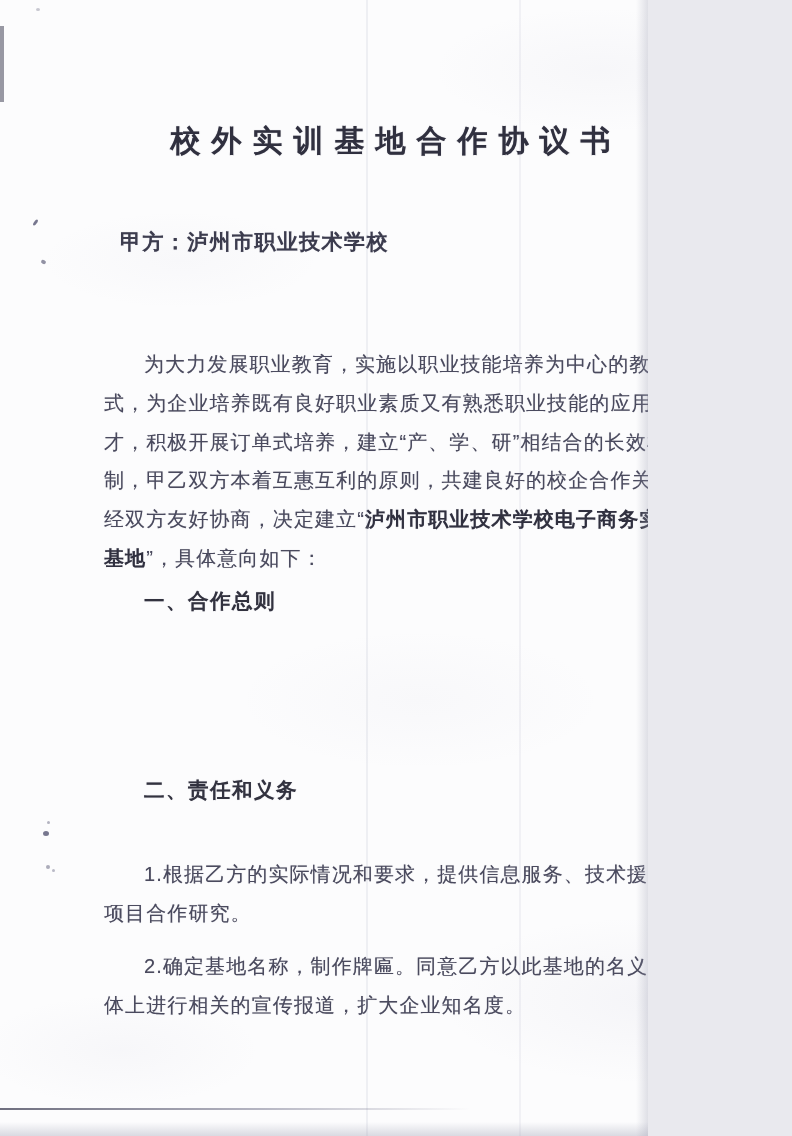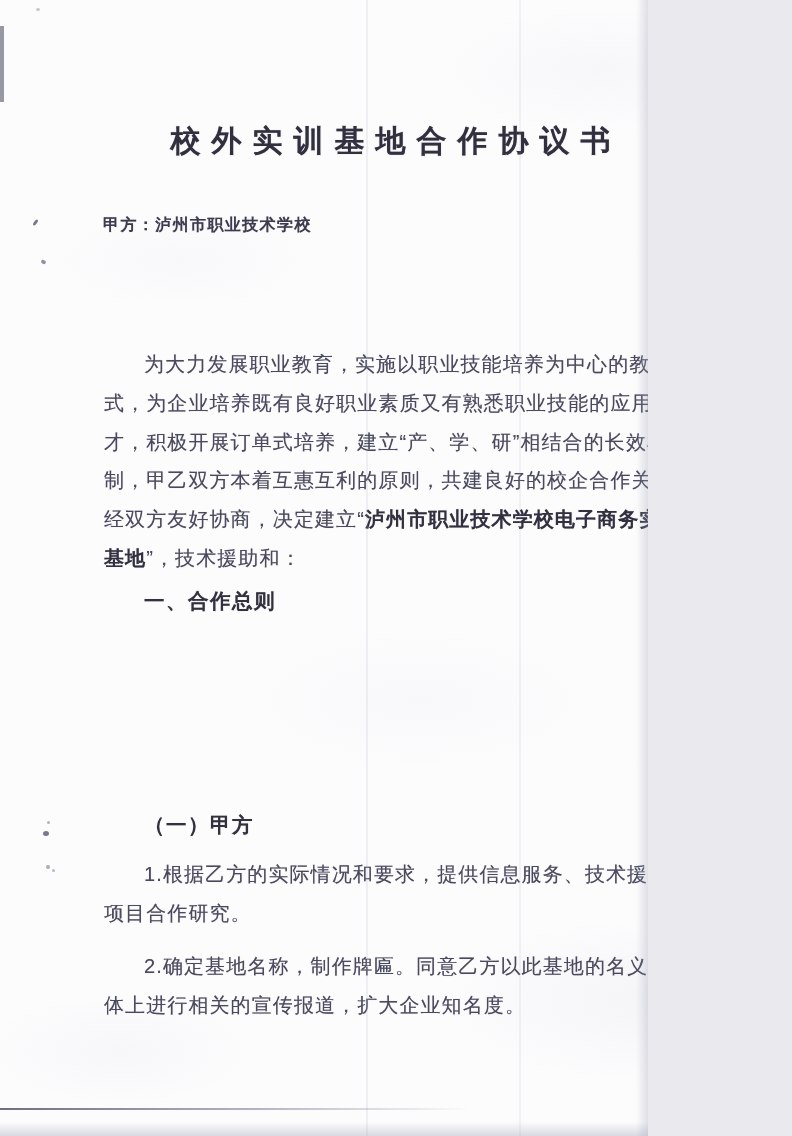--- a/index.html
+++ b/index.html
@@ -24,7 +24,7 @@
     text-shadow:0 0 .8px rgba(60,60,80,.5);
   }
   .party{
-    position:absolute;left:103px;margin:0;font-size:16px;font-weight:600;
+    position:absolute;left:103px;margin:17px;font-size:21px;font-weight:600;
     letter-spacing:1.4px;color:#3c3c4e;white-space:pre;line-height:26px;
     text-shadow:0 0 .7px rgba(70,70,95,.45);
   }

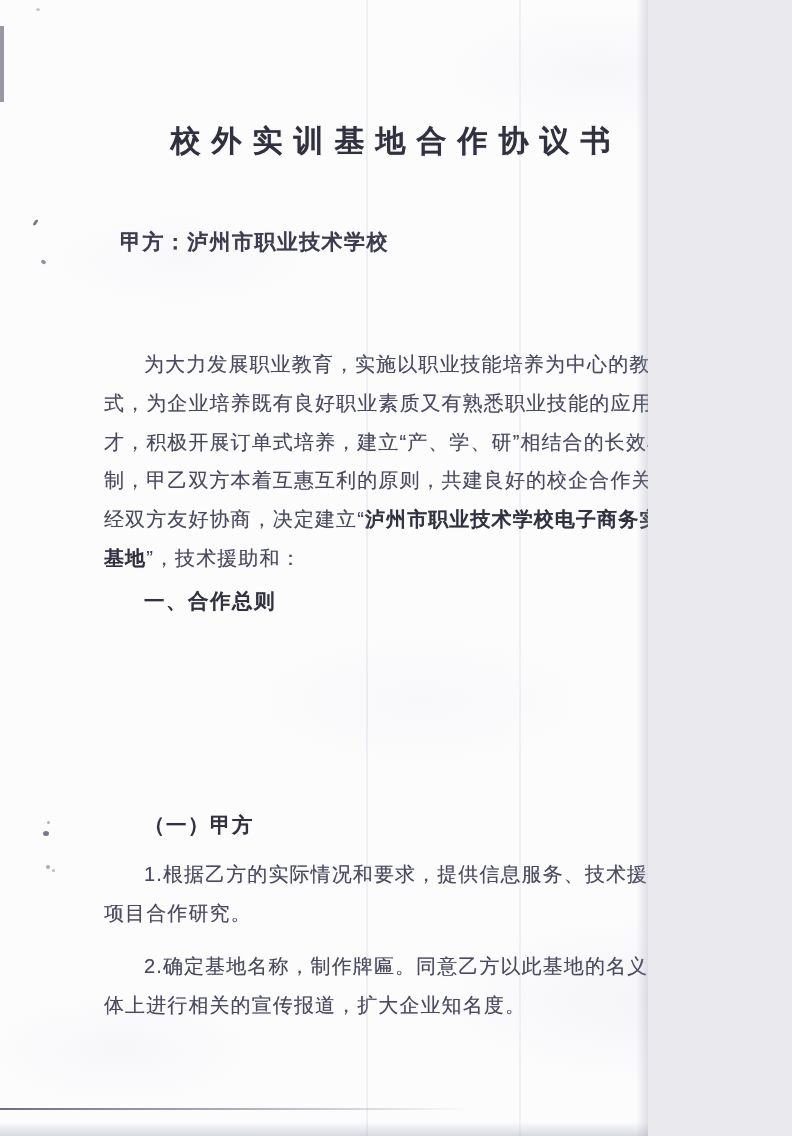--- a/index.html
+++ b/index.html
@@ -101,7 +101,7 @@
 才，积极开展订单式培养，建立“产、学、研”相结合的长效机
 制，甲乙双方本着互惠互利的原则，共建良好的校企合作关系，
 经双方友好协商，决定建立“</span><span class="bold">泸州市职业技术学校电子商务实训
-基地</span><span>”，技术援助和：</span></p>
+基地</span><span>”，具体意向如下：</span></p>
 
   <h2 class="heading s1h">一、合作总则</h2>
 

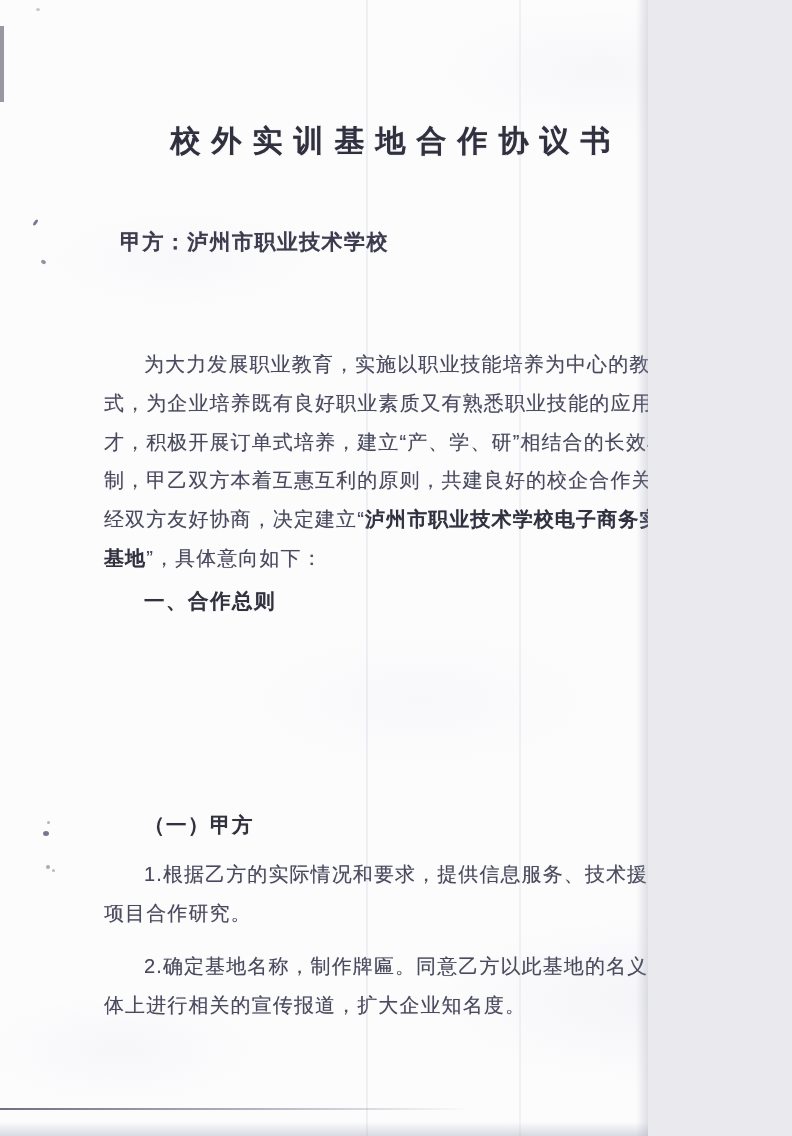--- a/index.html
+++ b/index.html
@@ -105,6 +105,7 @@
 
   <h2 class="heading s1h">一、合作总则</h2>
 
+  <h2 class="heading s2h">二、责任和义务</h2>
   <h3 class="heading sub1">（一）甲方</h3>
   <p class="para it1">1.根据乙方的实际情况和要求，提供信息服务、技术援助和
 项目合作研究。</p>

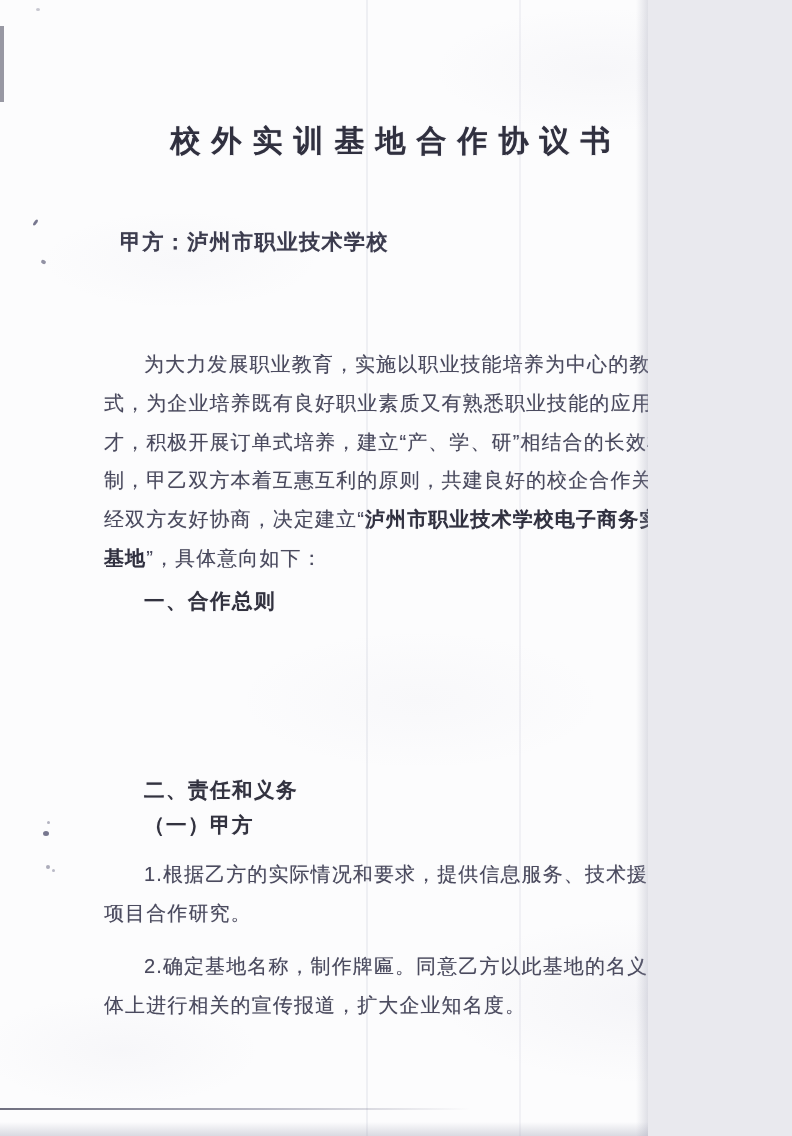--- a/index.html
+++ b/index.html
@@ -106,7 +106,6 @@
   <h2 class="heading s1h">一、合作总则</h2>
 
   <h2 class="heading s2h">二、责任和义务</h2>
-  <h3 class="heading sub1">（一）甲方</h3>
   <p class="para it1">1.根据乙方的实际情况和要求，提供信息服务、技术援助和
 项目合作研究。</p>
   <p class="para it2">2.确定基地名称，制作牌匾。同意乙方以此基地的名义在媒

